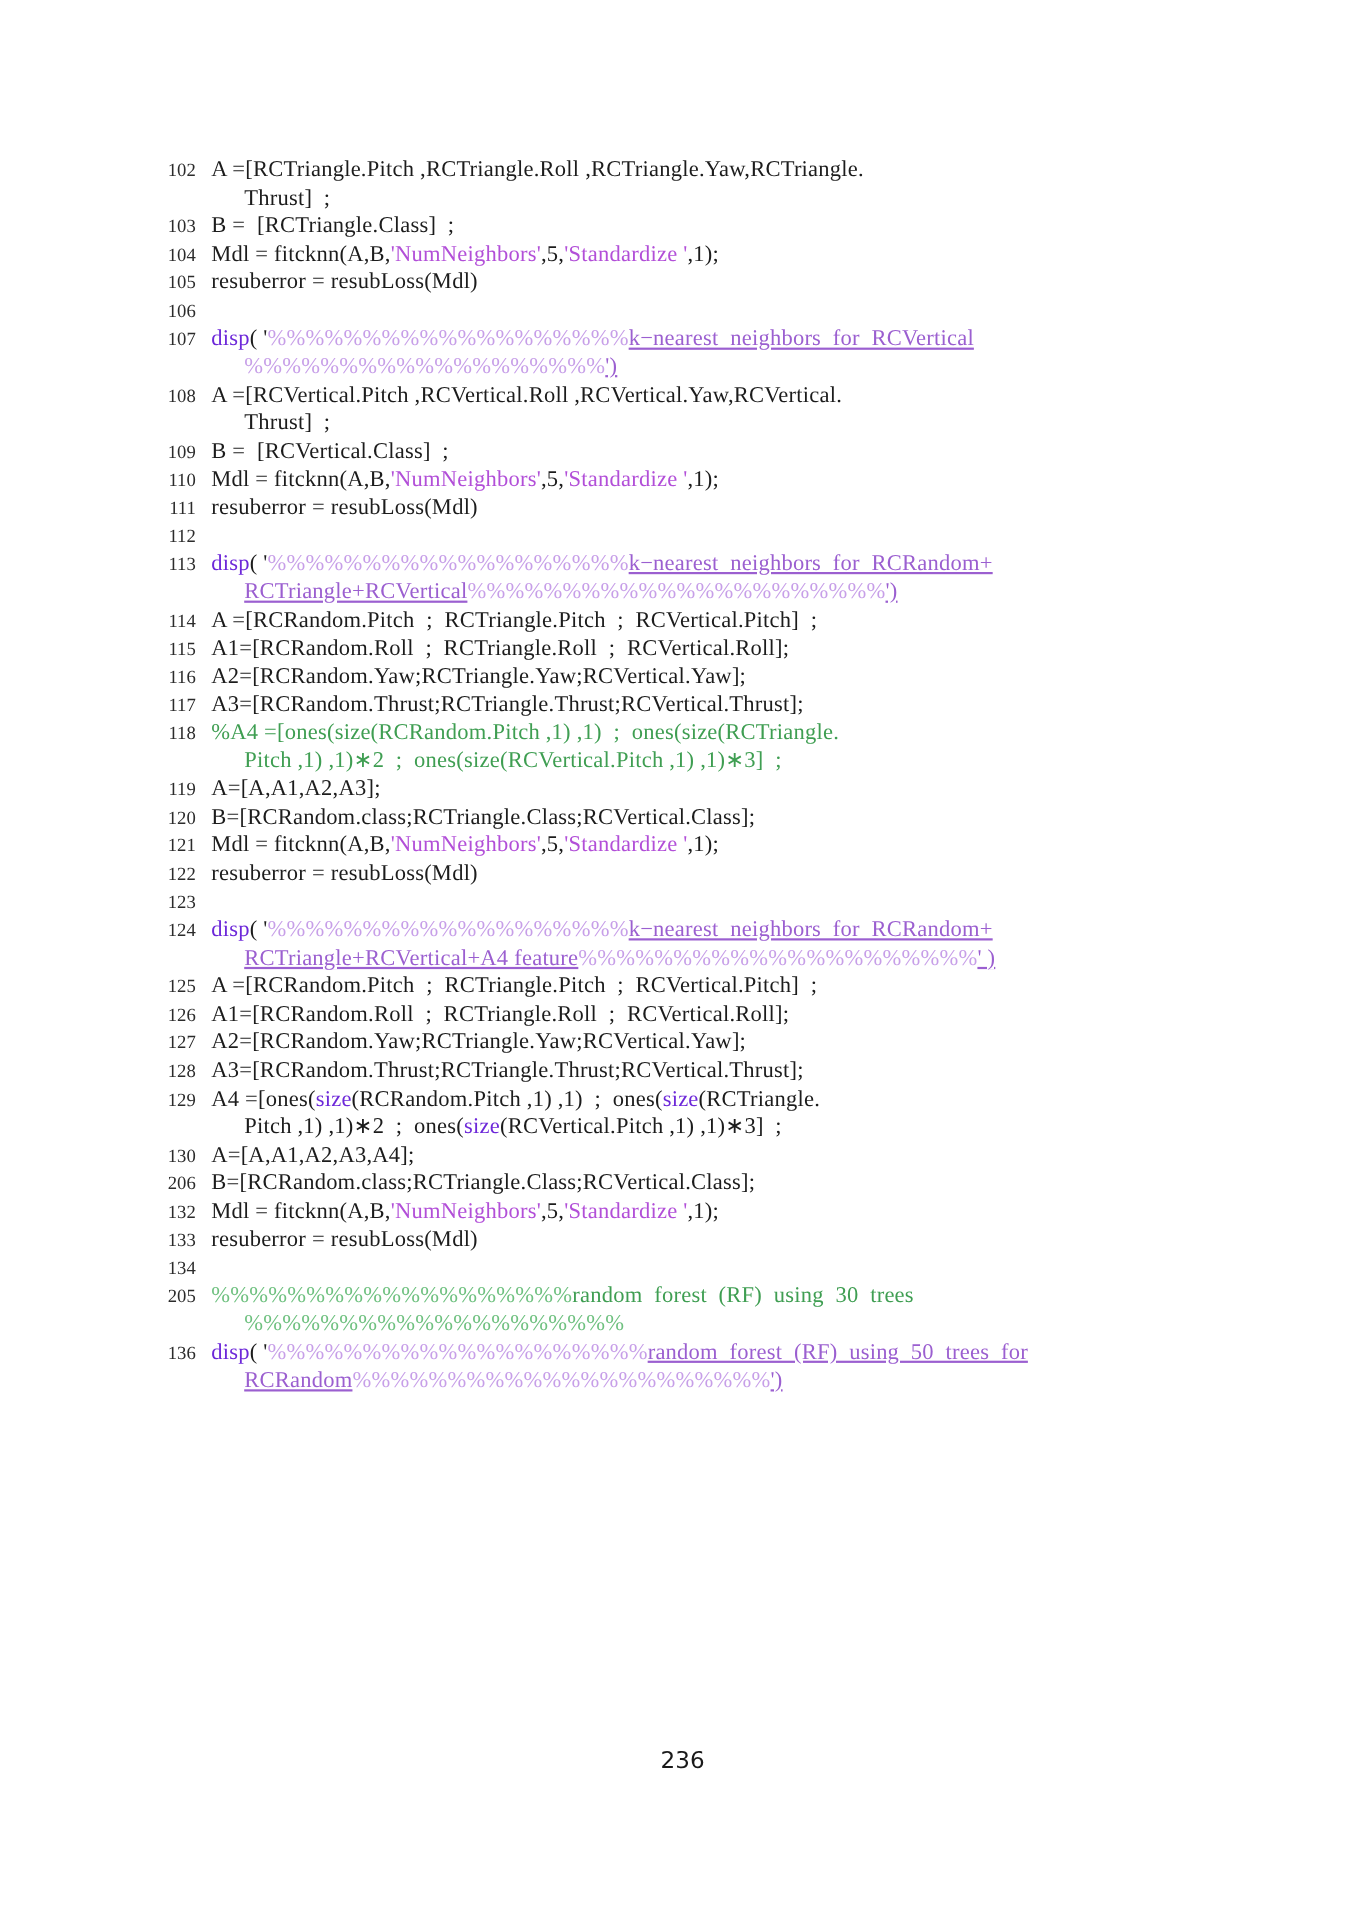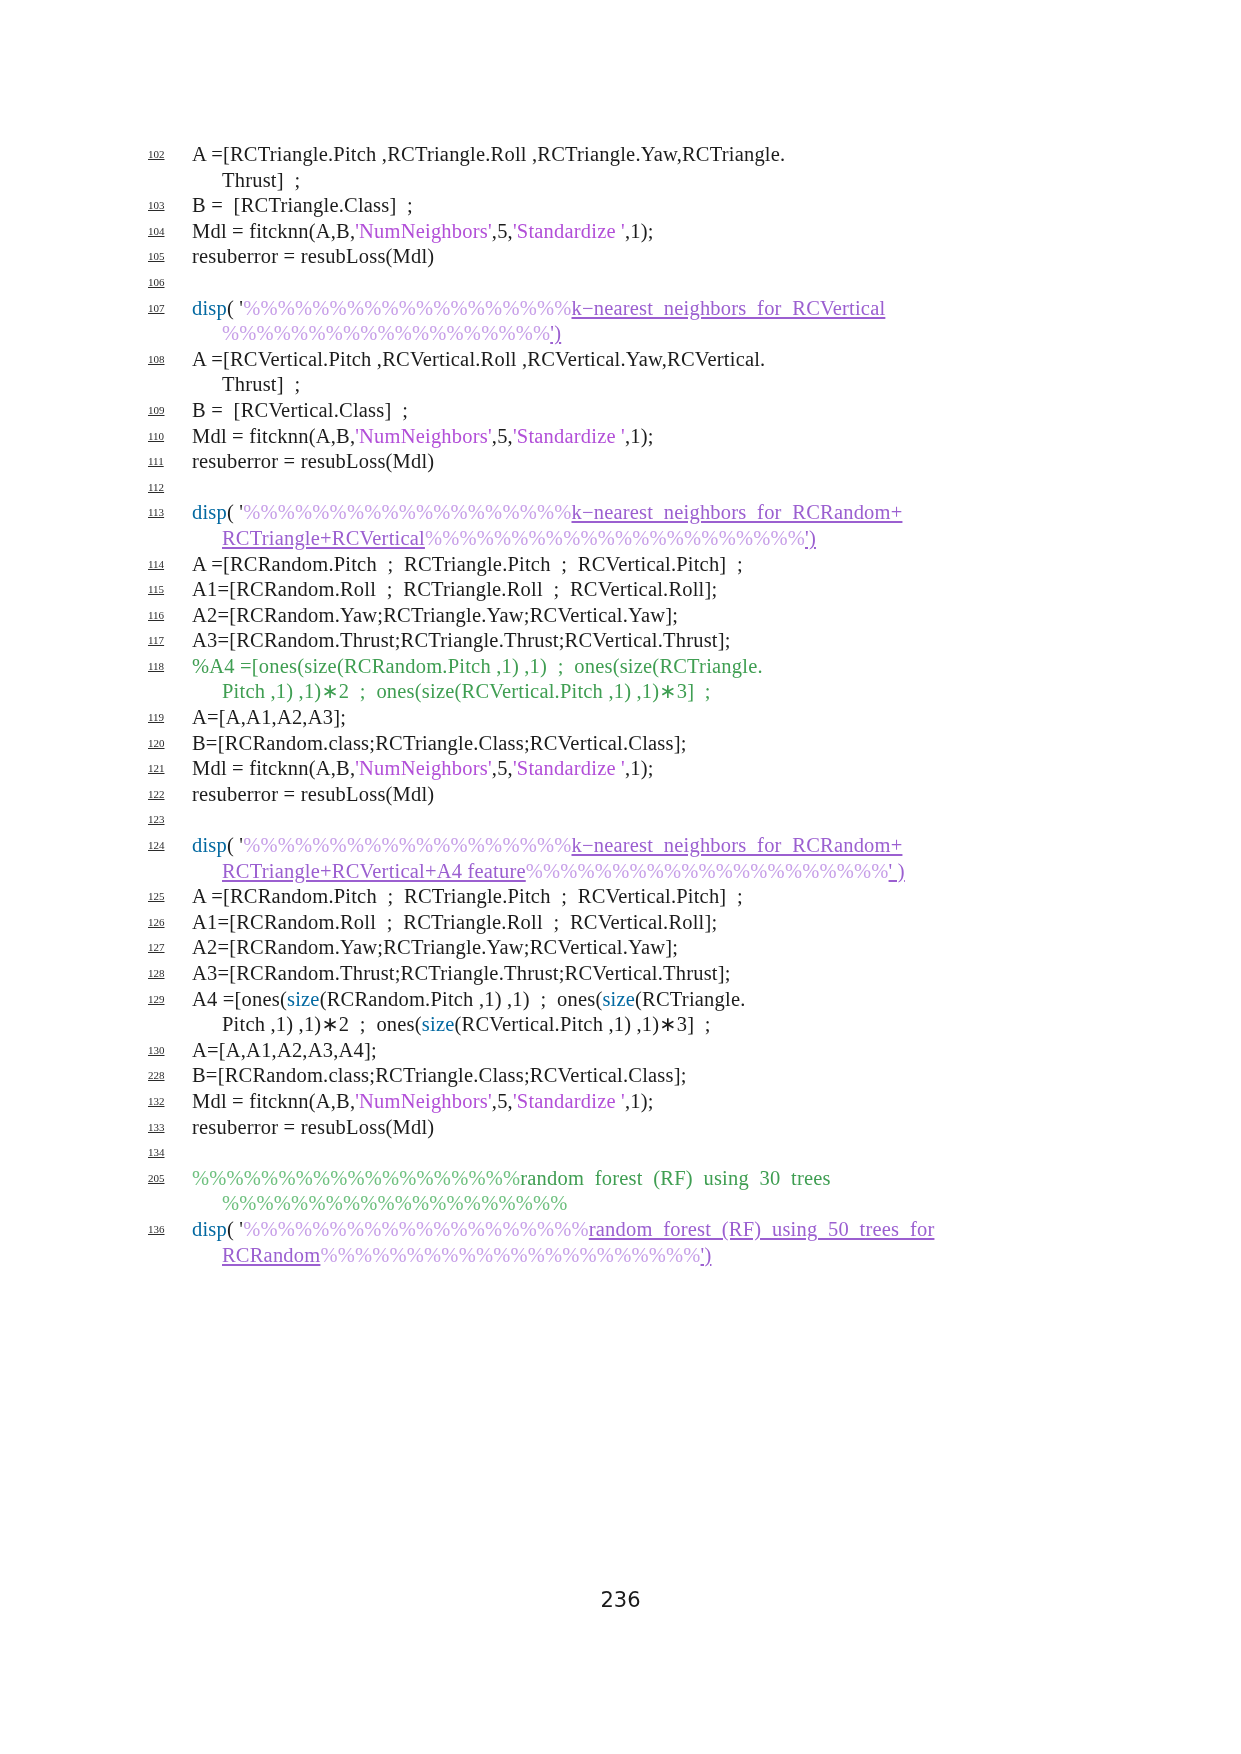--- a/index.html
+++ b/index.html
@@ -43,13 +43,13 @@
   .lineno {
     flex: 0 0 30px;
     width: 30px;
-    font-size: 11px;
+    text-align: right;
+    font-size: 17px;
     line-height: 25.6px;
     color: #2b2b2b;
     font-family: "Liberation Serif", serif;
     padding-right: 0px;
     user-select: none;
-    text-decoration: underline;
   }
 
   .linebody {

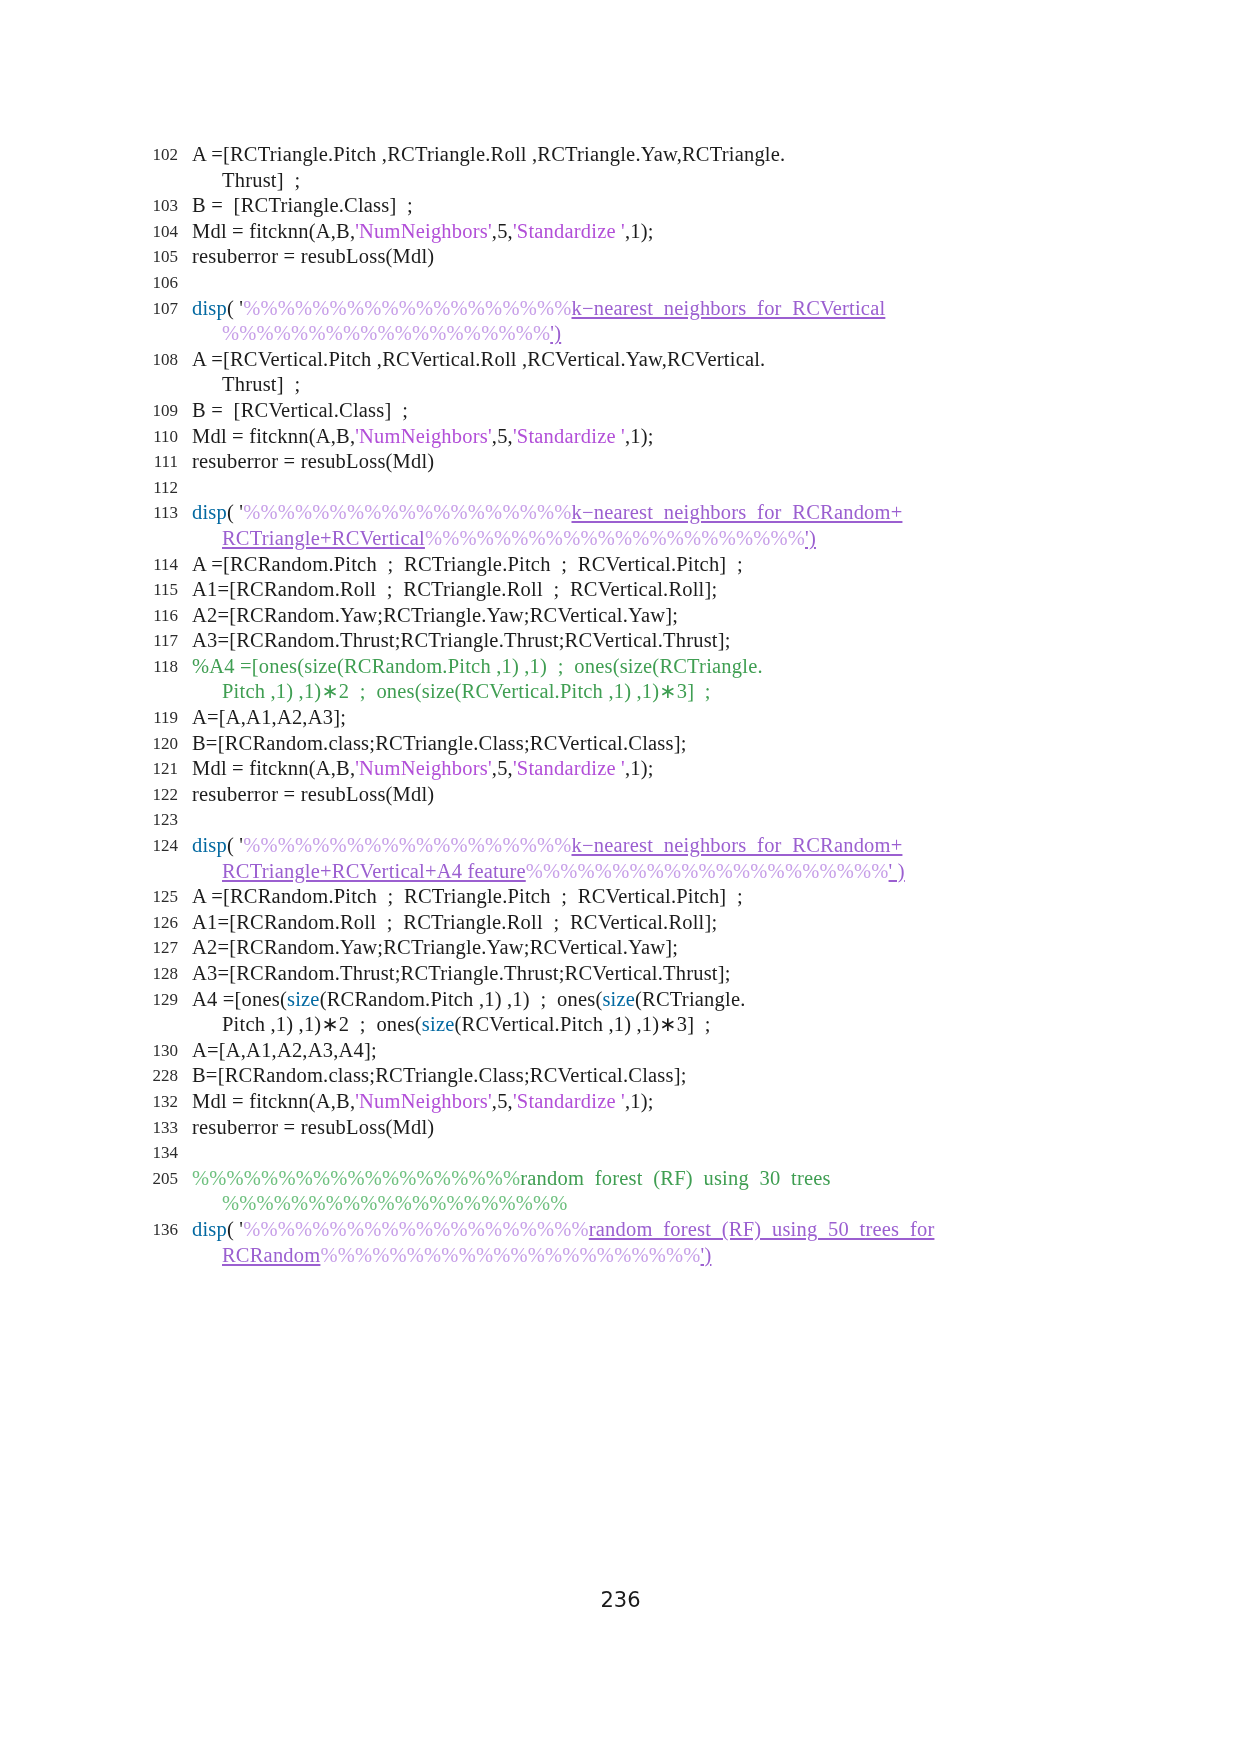--- a/index.html
+++ b/index.html
@@ -67,7 +67,7 @@
 
   
   .tok-plain   { color: #1c1c1c; }
-  .tok-kw      { color: #0369a1; }          
+  .tok-kw      { color: #6d28d9; }          
   .tok-str     { color: #b24fd8; }          
   .tok-strtxt  { color: #9b5fd0; text-decoration: underline; }          
   .tok-pct     { color: #c79fe8; }          

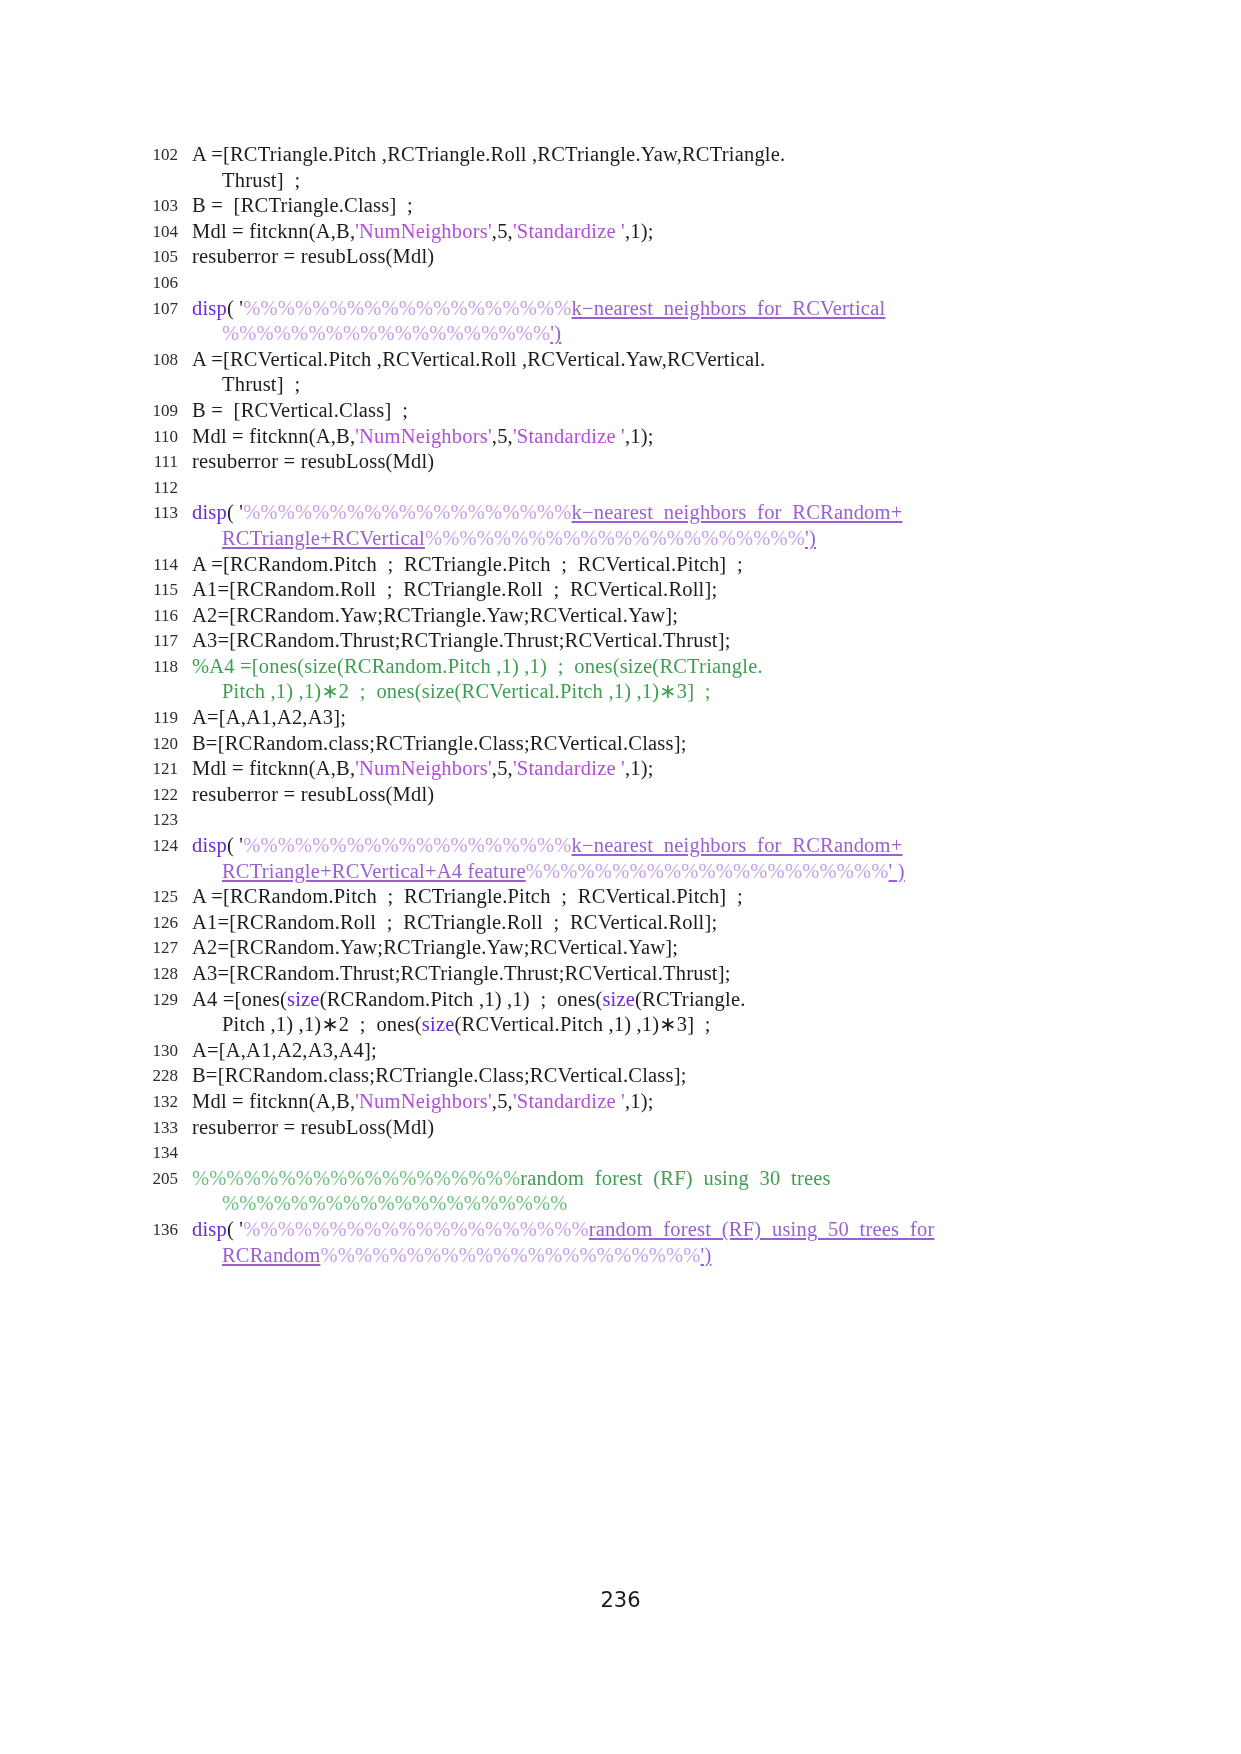--- a/index.html
+++ b/index.html
@@ -208,7 +208,7 @@
         <span class="linebody"><span class="tok-plain">A=[A,A1,A2,A3,A4];</span></span>
       </div>
       <div class="code-line">
-        <span class="lineno">228</span>
+        <span class="lineno">206</span>
         <span class="linebody"><span class="tok-plain">B=[RCRandom.class;RCTriangle.Class;RCVertical.Class];</span></span>
       </div>
       <div class="code-line">

